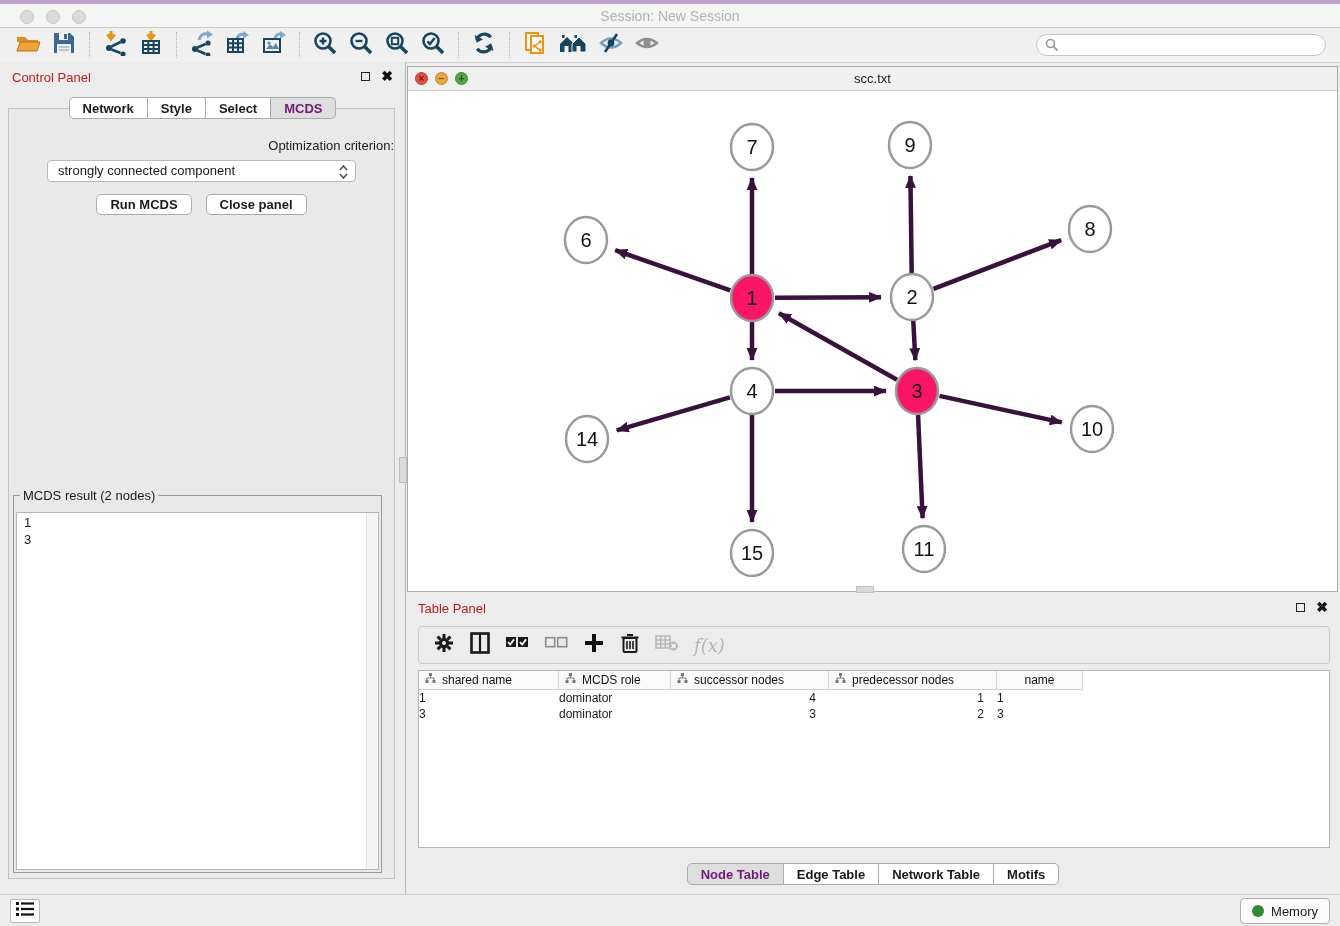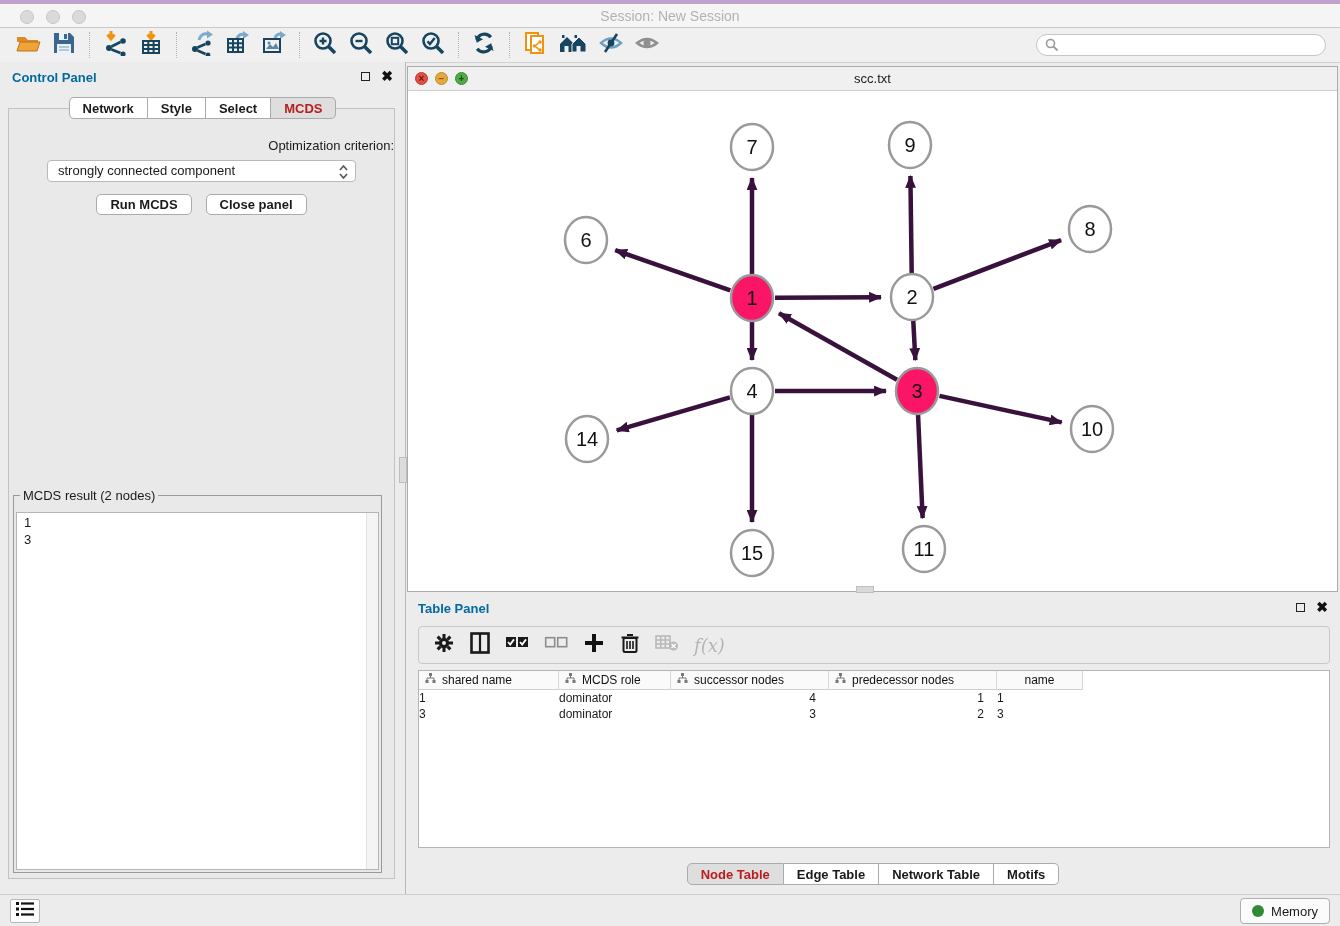--- a/index.html
+++ b/index.html
@@ -26,7 +26,7 @@
     background:#fff; padding:0 8px 0 27px; font-size:12px; outline:none; }
   .search-icon { position:absolute; left:9px; top:4px; }
   
-  .panel-title { font-size:13px; color:#0369a1;font-weight:bold; }
+  .panel-title { font-size:13px; color:#b91c1c; }
   .hdr-icons { display:flex; gap:11px; align-items:center; }
   .float-icon { width:9px; height:9px; border:1.5px solid #222; display:inline-block; }
   .close-icon { font-size:14px; font-weight:bold; color:#111; line-height:10px; }

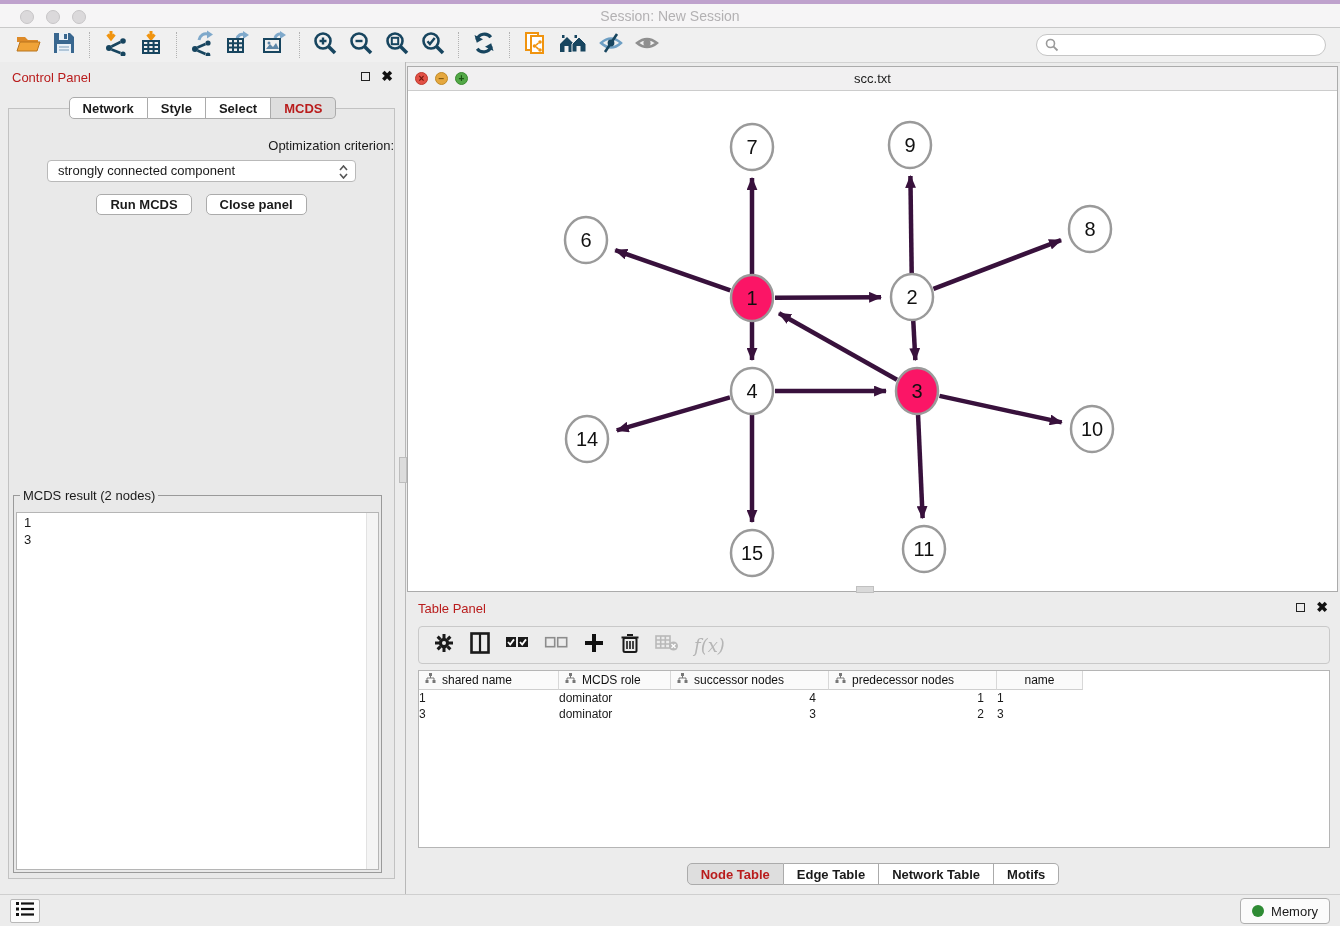--- a/index.html
+++ b/index.html
@@ -36,7 +36,7 @@
     font-size:13px; font-weight:600; display:flex; align-items:center; color:#1A1A1A; }
   .seg:first-child { border-left:1px solid #ABABAB; border-radius:5px 0 0 5px; }
   .seg:last-child { border-radius:0 5px 5px 0; }
-  .seg.active { background:#DEDEDE; color:#b91c1c; }
+  .seg.active { background:#DEDEDE; color:#701a75; }
   
   .control-panel { position:absolute; left:0; top:62px; width:406px; height:832px;
     background:#ECECEC; border-right:1px solid #B8B8B8; }

